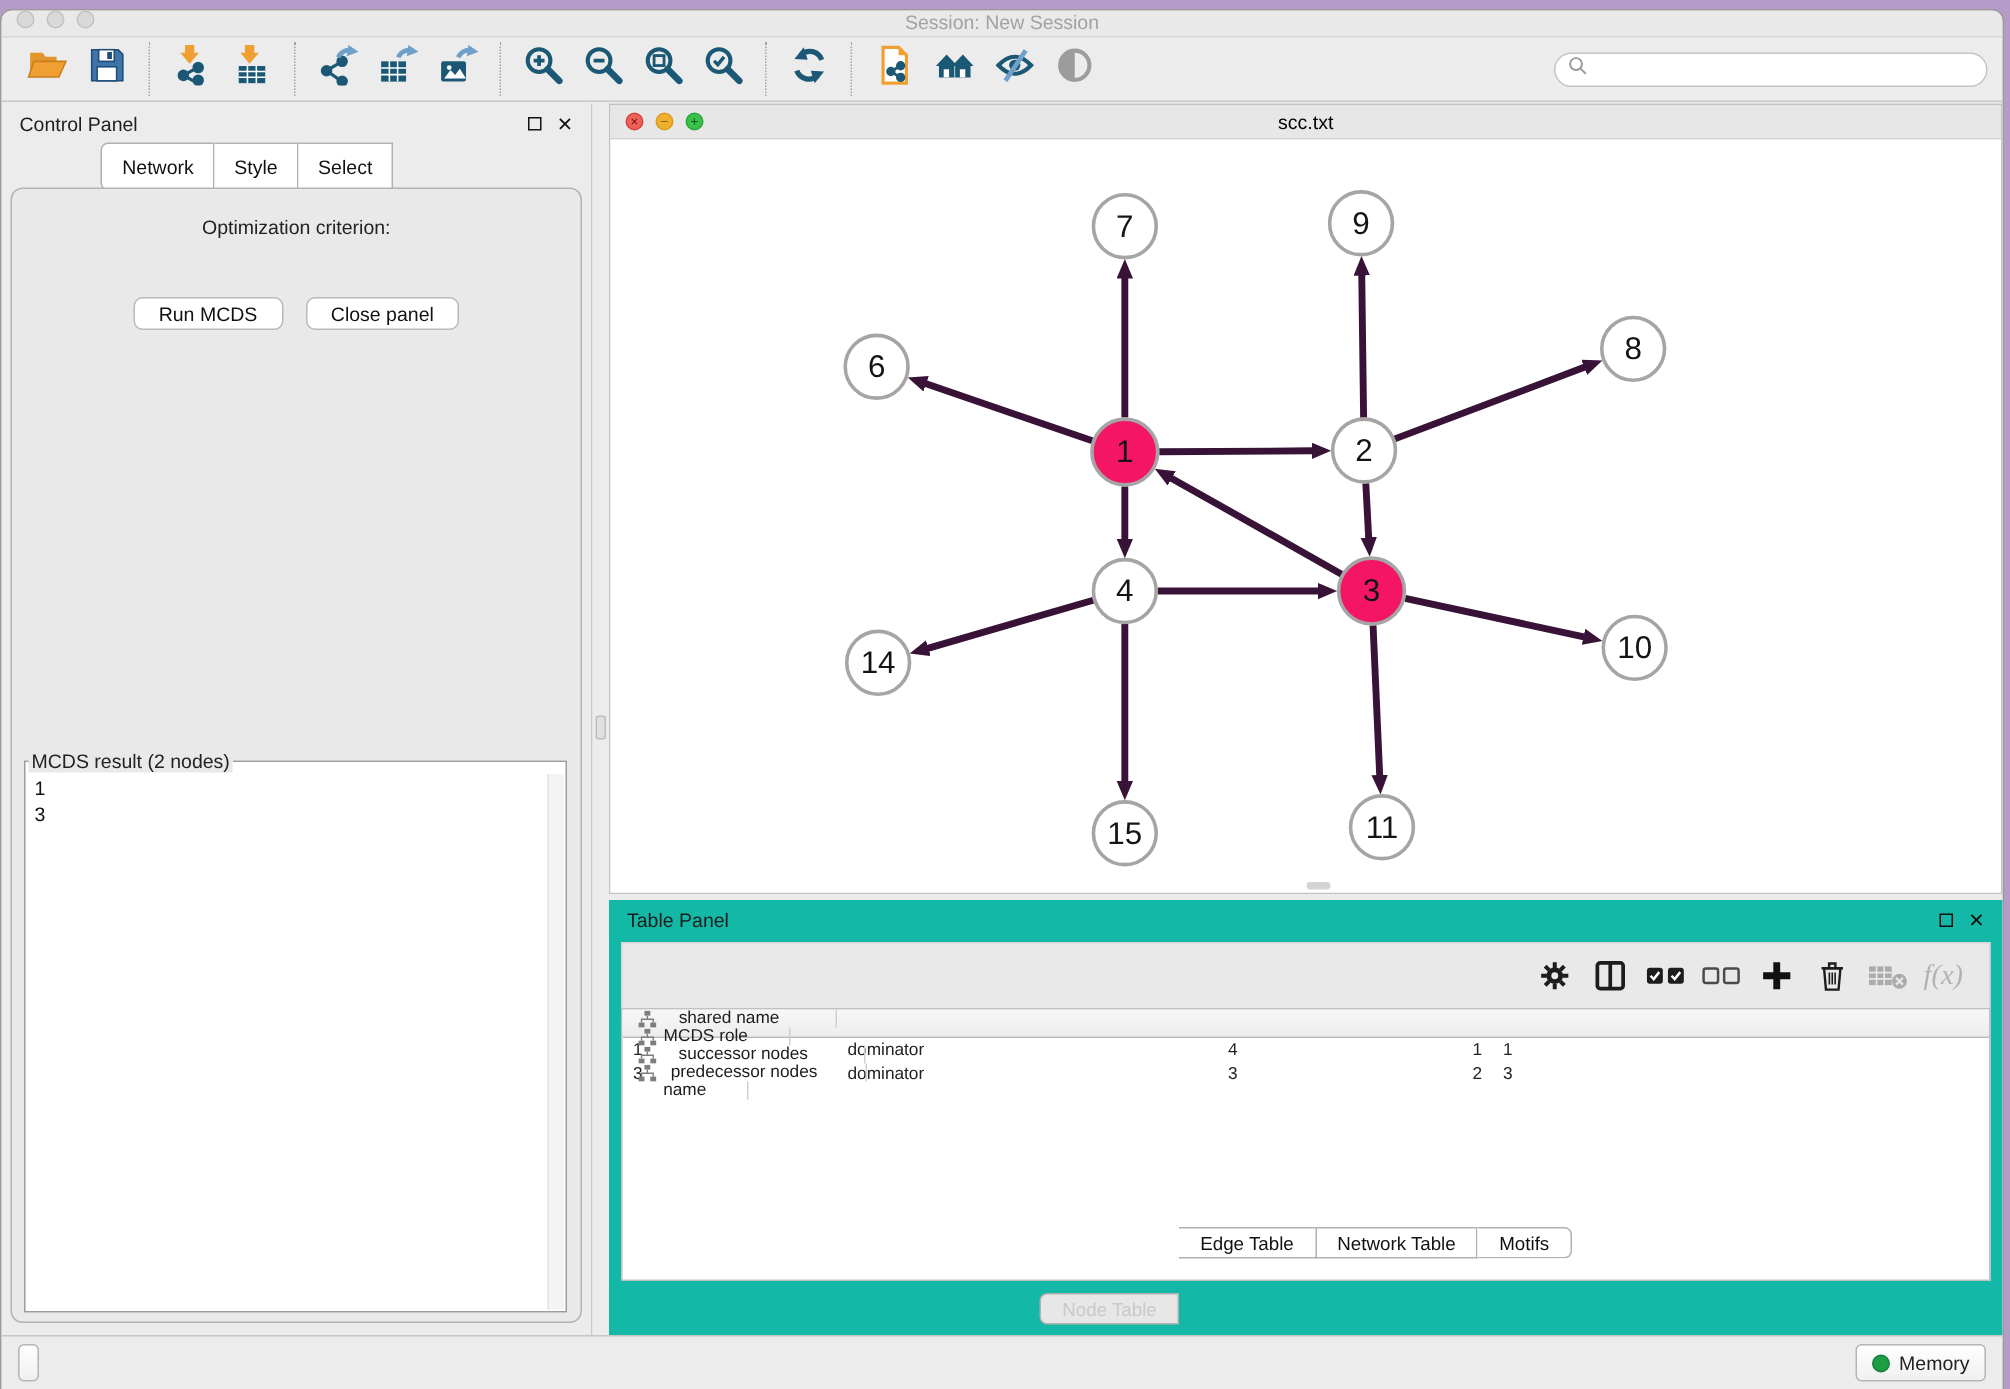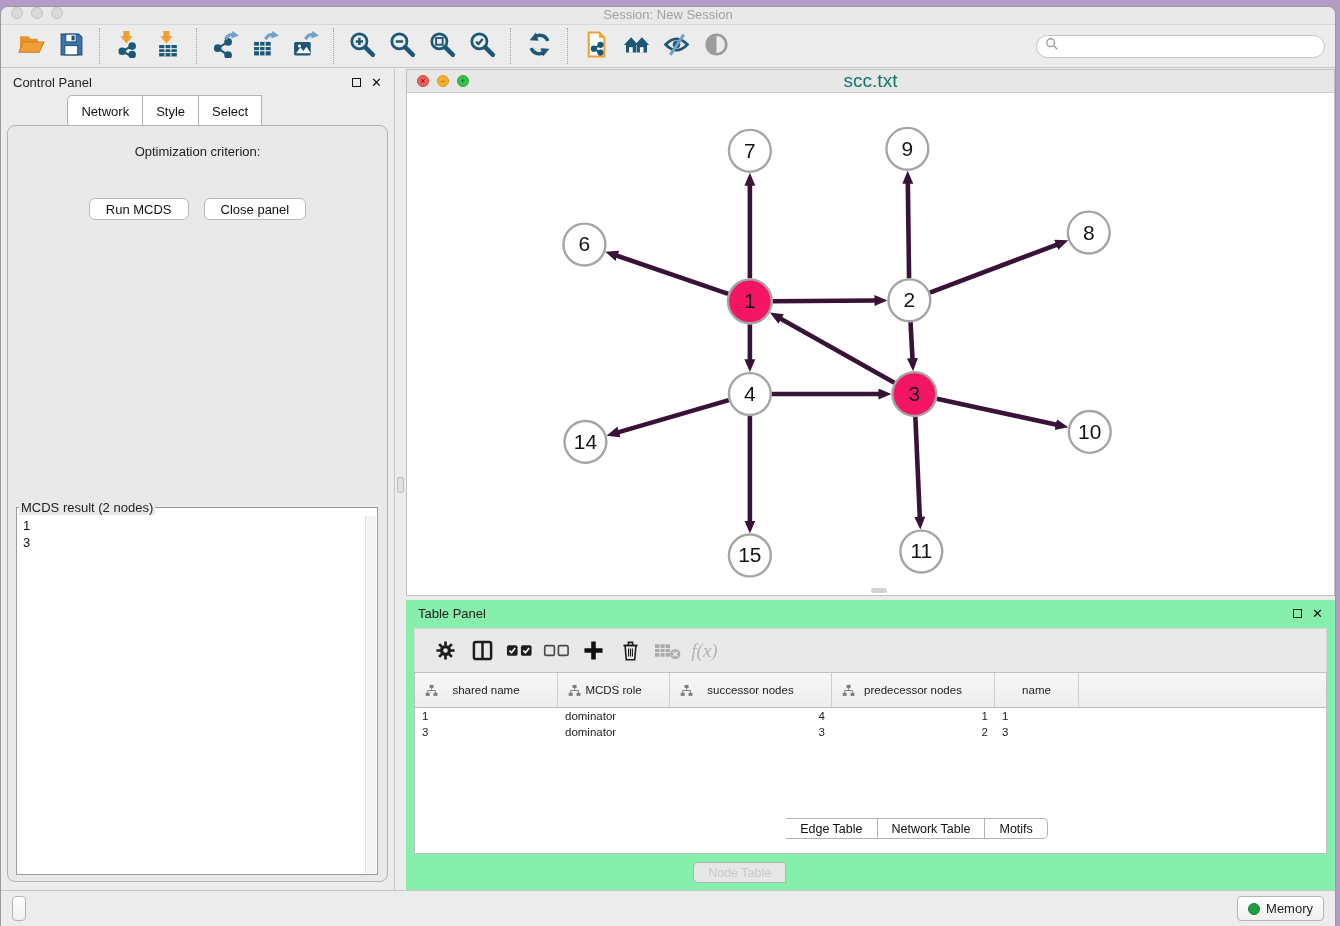--- a/index.html
+++ b/index.html
@@ -77,7 +77,7 @@
                 background:#fff; }
   .net-titlebar { height:23px; background:#e7e7e7; border-bottom:1px solid #cfcfcf; display:flex;
                   align-items:center; position:relative; }
-  .net-title { position:absolute; left:0; right:0; text-align:center; font-size:19px; color:#0f766e; }
+  .net-title { position:absolute; left:0; right:0; text-align:center; font-size:13px; color:#000000; }
   .tl.red { background:#ec6158; border-color:#d9443c; color:#7c100b; }
   .tl.yellow { background:#f0b02f; border-color:#dd9a1c; color:#8a5d05; }
   .tl.green { background:#39c14b; border-color:#28a83a; color:#0c5c17; }

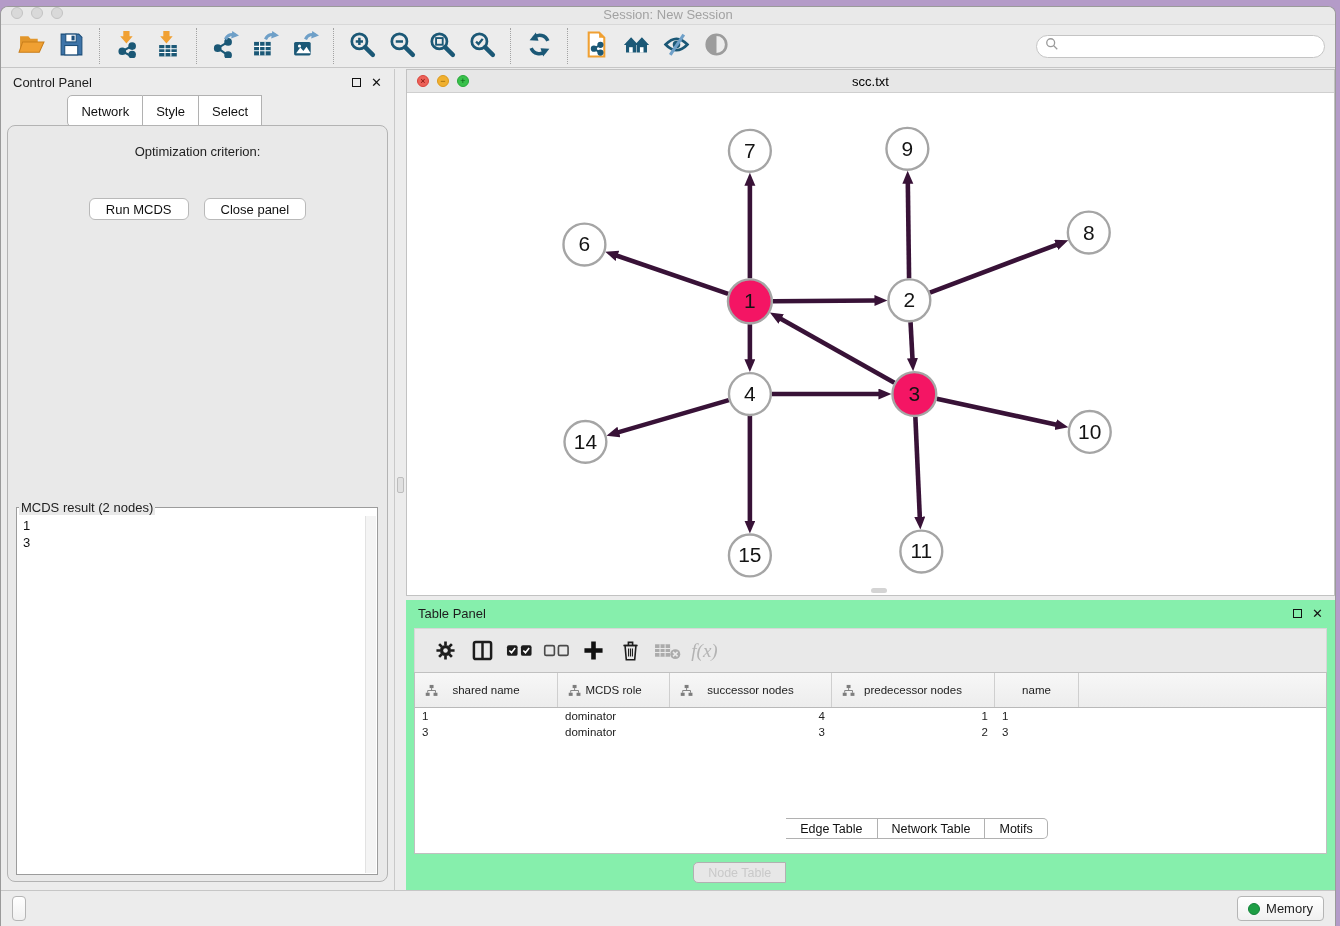--- a/index.html
+++ b/index.html
@@ -89,7 +89,7 @@
   .h-divider { height:4px; background:#ececec; }
 
   
-  .table-panel { flex:1; position:relative; background:#86efac; }
+  .table-panel { flex:1; position:relative; background:#14b8a6; }
   .tp-toolbar { position:absolute; top:28px; left:8px; right:8px; height:44px; background:#e9e9e9;
                 border:1px solid #d7d7d7; border-bottom:none; display:flex; align-items:center; padding:0 12px; }
   .tp-tool { width:37px; height:36px; display:flex; align-items:center; justify-content:center; }

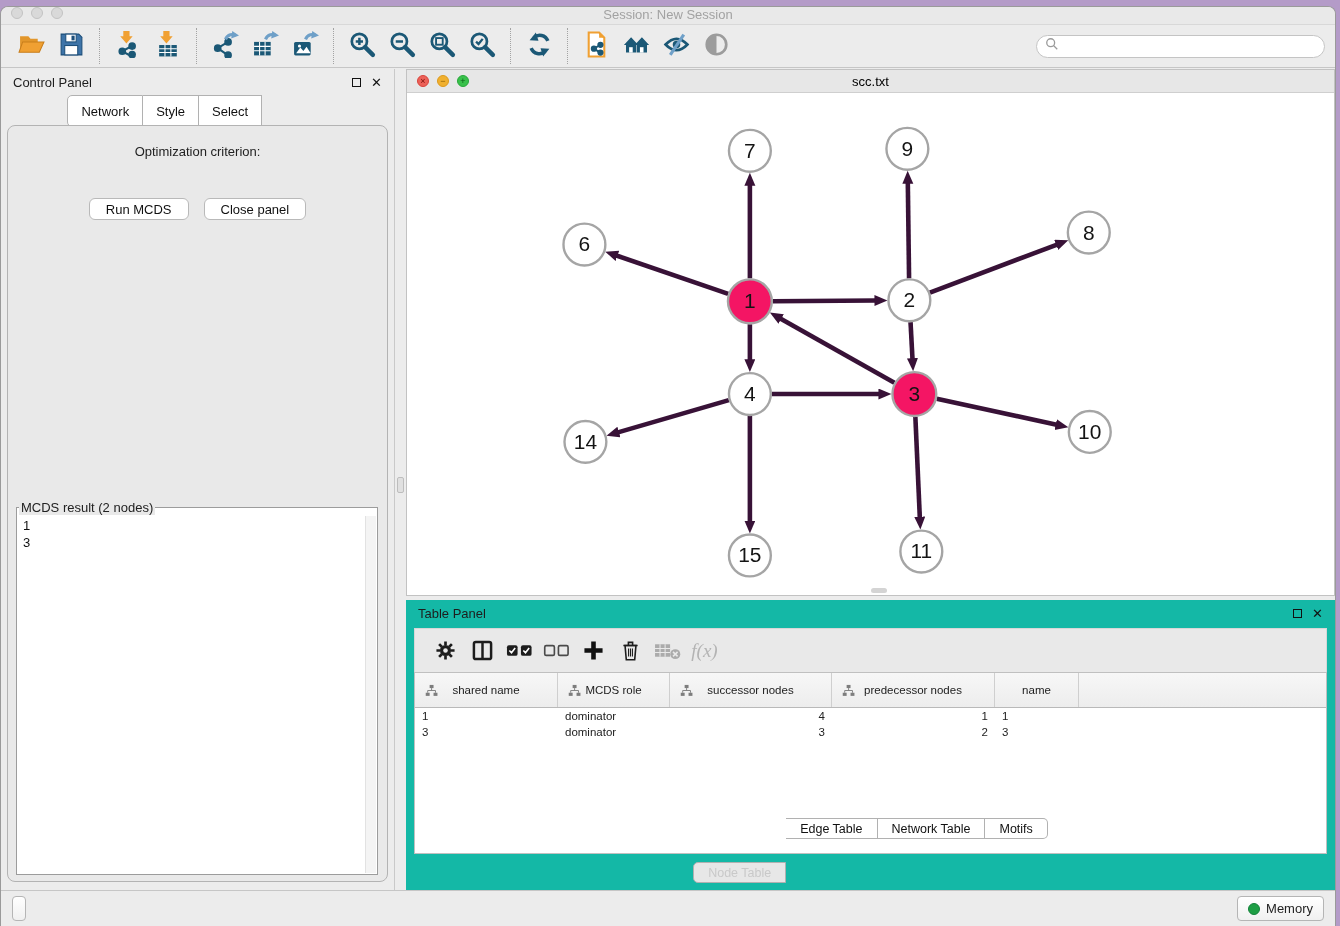--- a/index.html
+++ b/index.html
@@ -91,7 +91,7 @@
   
   .table-panel { flex:1; position:relative; background:#14b8a6; }
   .tp-toolbar { position:absolute; top:28px; left:8px; right:8px; height:44px; background:#e9e9e9;
-                border:1px solid #d7d7d7; border-bottom:none; display:flex; align-items:center; padding:0 12px; }
+                border:1px solid #d7d7d7; border-bottom:none; display:flex; align-items:center; padding:0 12px;justify-content:flex-end; }
   .tp-tool { width:37px; height:36px; display:flex; align-items:center; justify-content:center; }
   .tp-tool svg { width:21px; height:21px; }
   .tp-tool.wide svg { width:27px; }

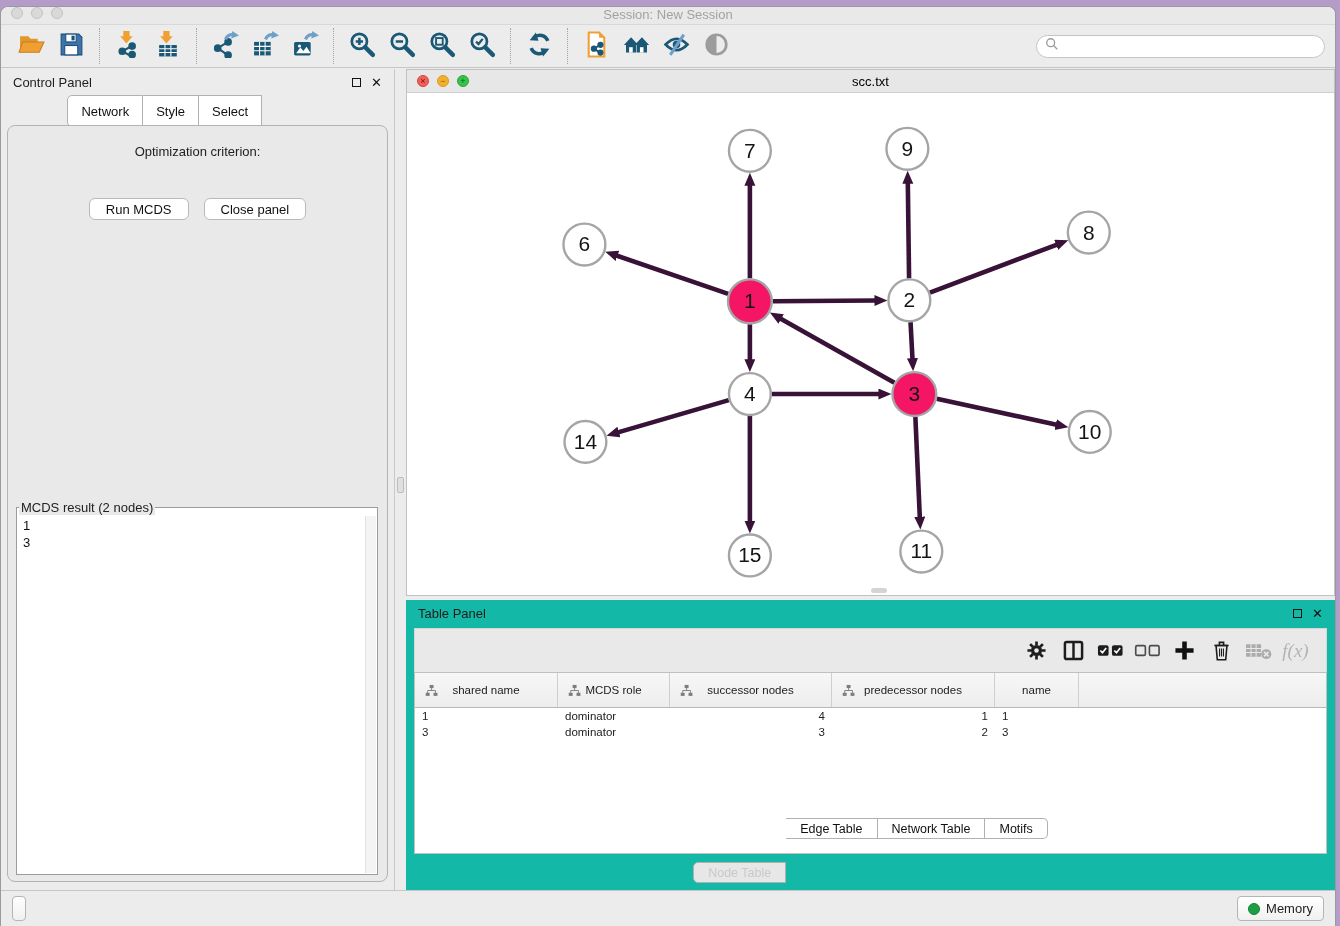--- a/index.html
+++ b/index.html
@@ -98,7 +98,7 @@
   .fx { font-size:19px; color:#b3b3b3; font-style:italic; font-family:"Liberation Serif","DejaVu Serif",serif; }
   .tp-table { position:absolute; top:72px; left:8px; right:8px; bottom:36px; background:#fff;
               border:1px solid #c0c0c0; overflow:hidden; }
-  .thead { display:flex; border-bottom:1px solid #b9b9b9; background:linear-gradient(#f7f7f7,#ededed); height:35px; }
+  .thead { display:flex; border-bottom:1px solid #b9b9b9; background:linear-gradient(#f7f7f7,#ededed); height:19px;flex-direction:column; }
   .th { position:relative; display:flex; align-items:center; justify-content:center; font-size:11.5px;
         color:#1c1c1c; border-right:1px solid #cfcfcf; }
   .th svg { position:absolute; left:5px; width:13px; height:13px; }

